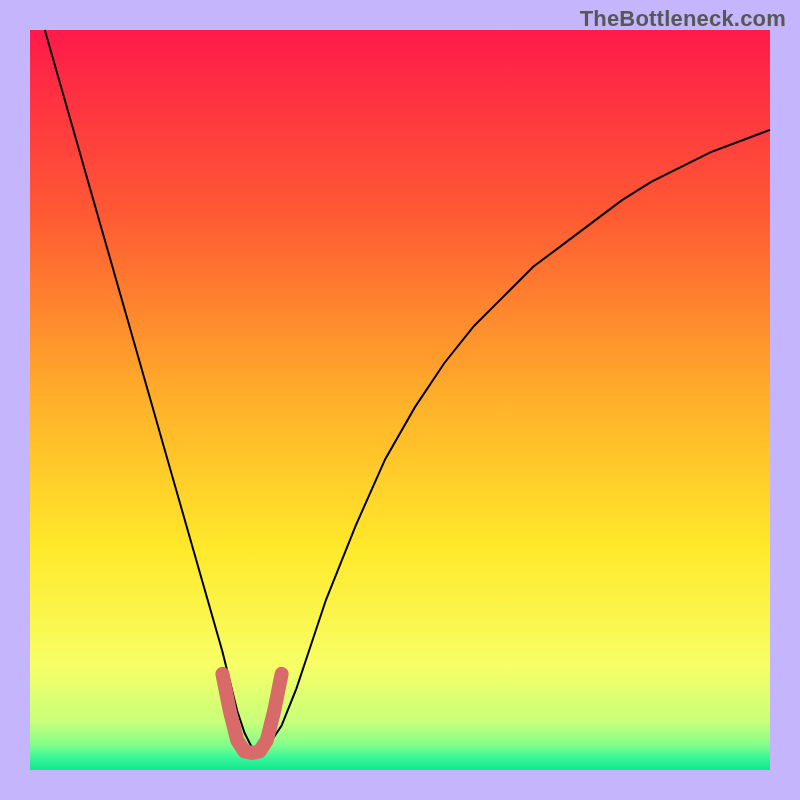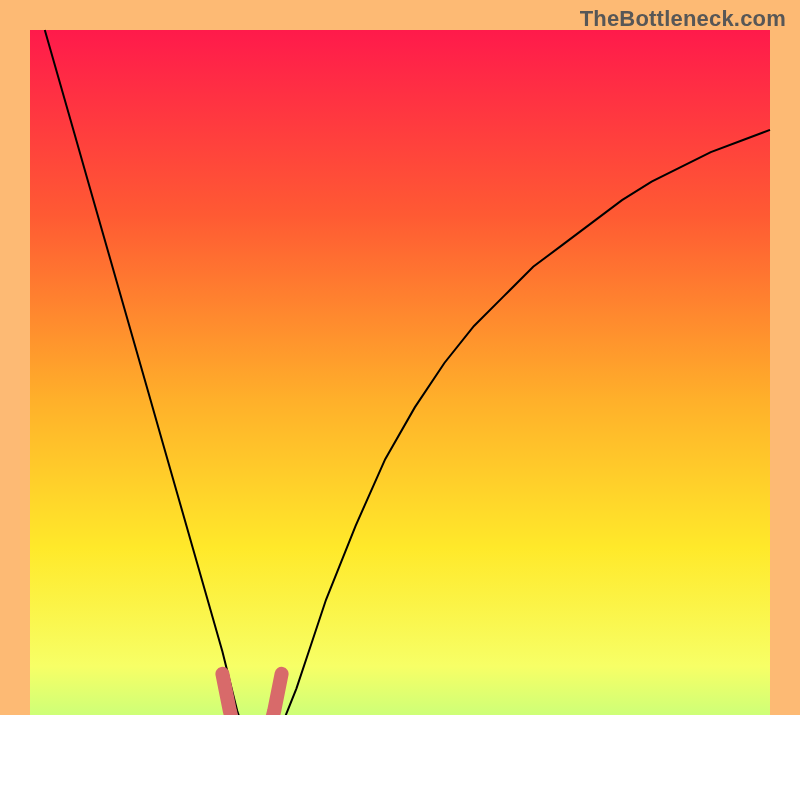--- a/index.html
+++ b/index.html
@@ -11,8 +11,8 @@
   .wrap {
     position: relative;
     width: 800px;
-    height: 715px;
-    background: #fdba74;
+    height: 800px;
+    background: #c4b5fd;
   }
   .watermark {
     position: absolute;

